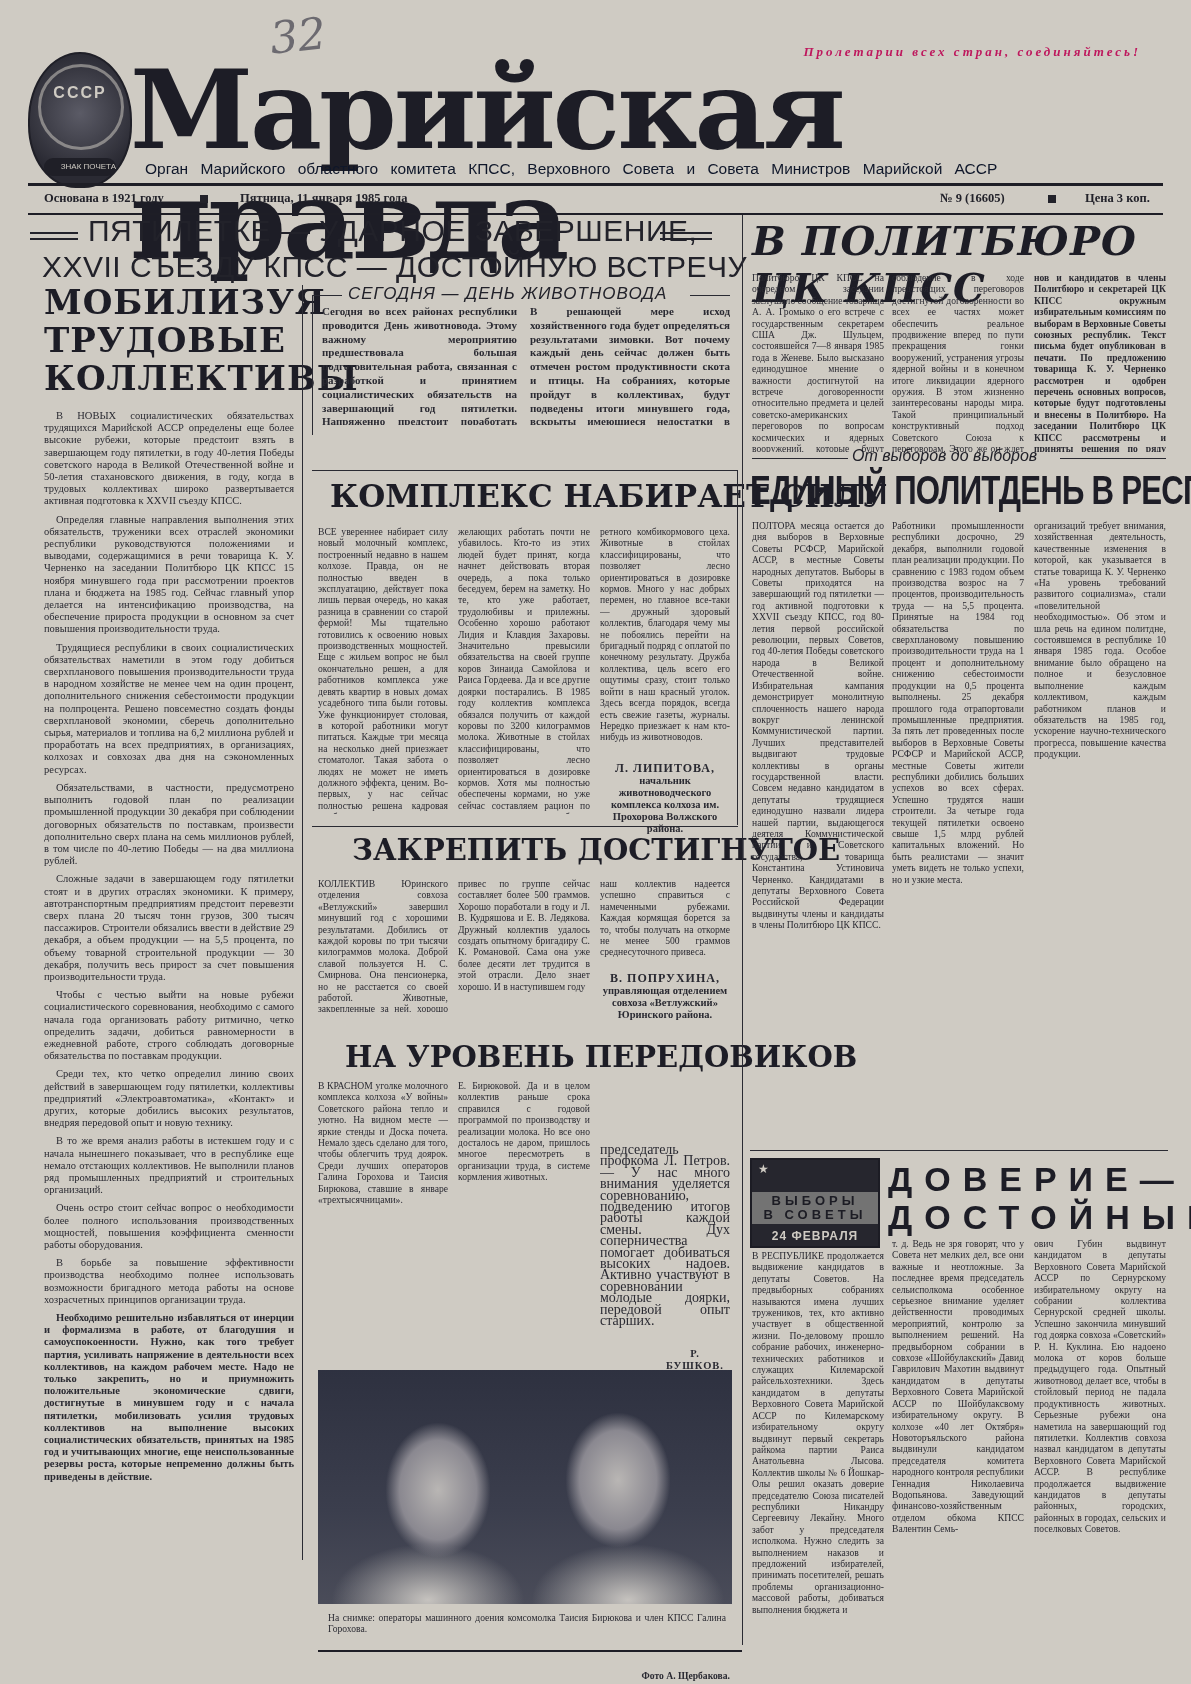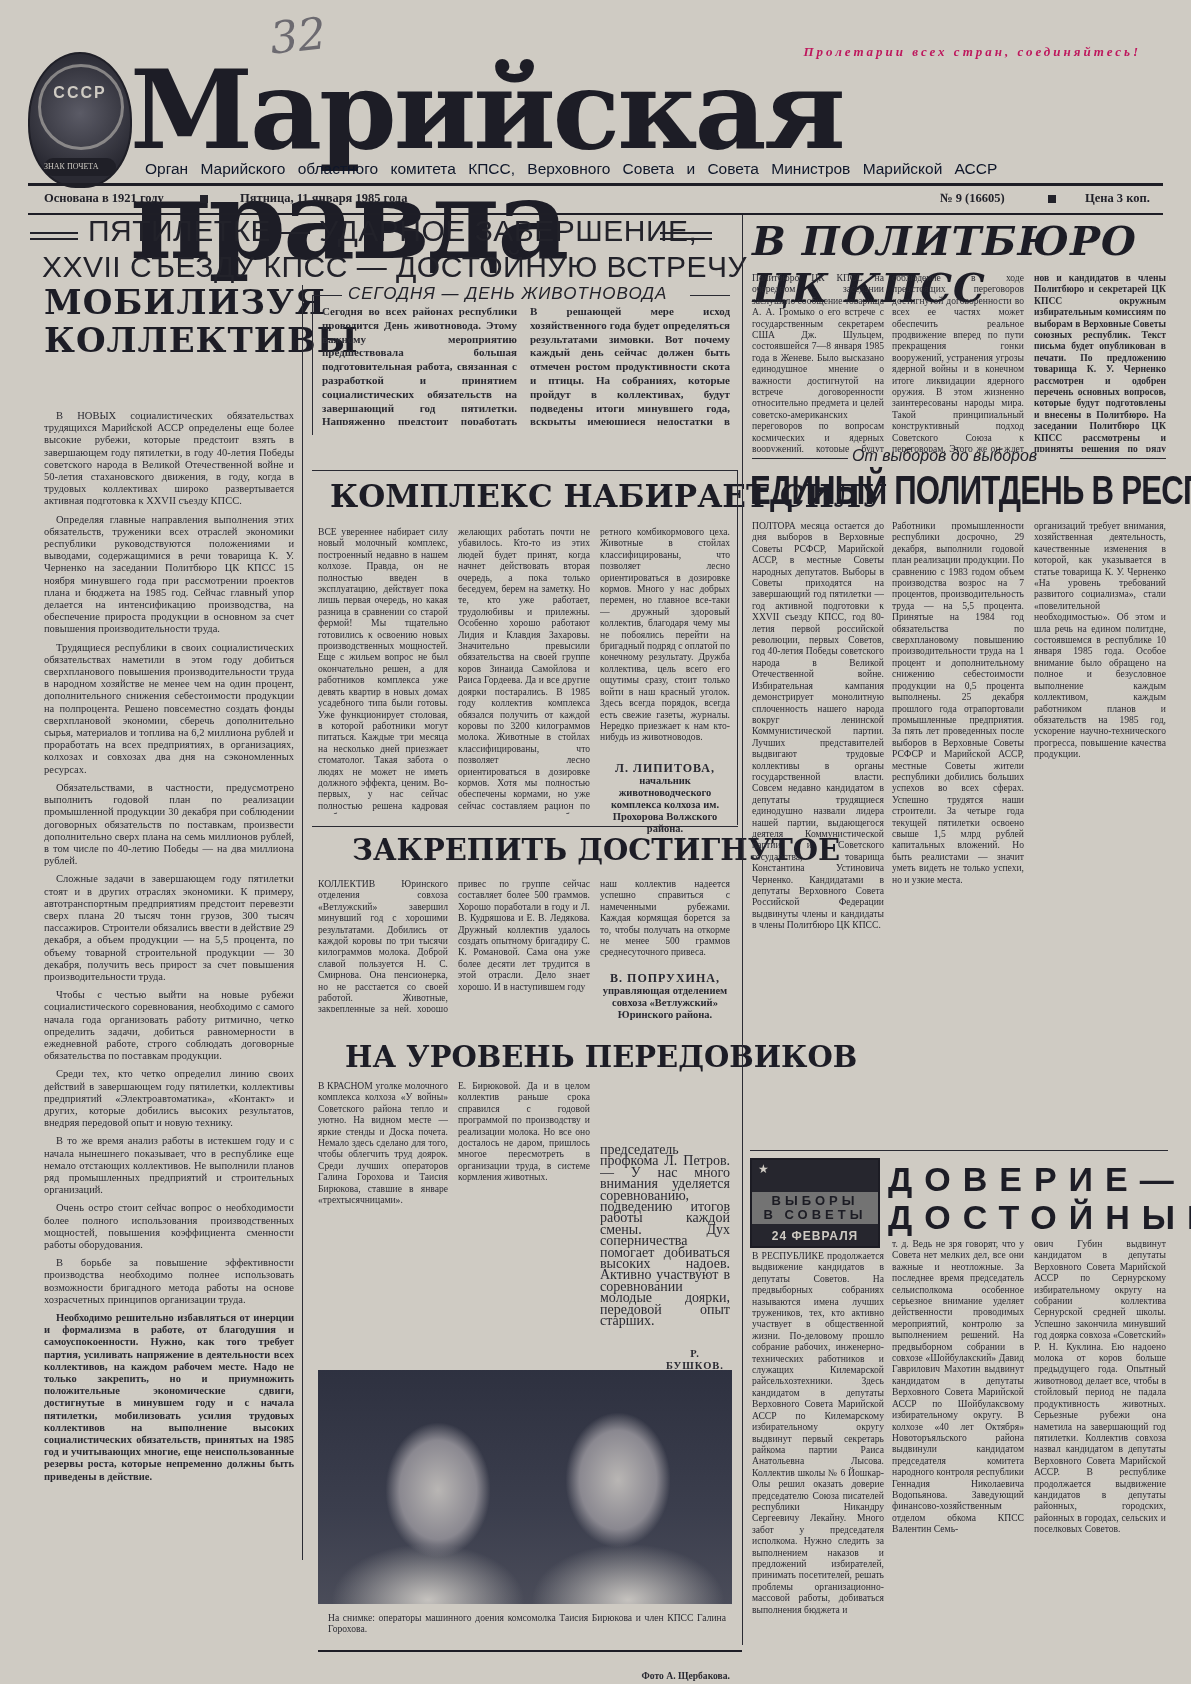--- a/index.html
+++ b/index.html
@@ -10,7 +10,7 @@
   .emblem{left:28px;top:52px;width:100px;height:132px;border-radius:50% 50% 46% 46%;background:radial-gradient(circle at 50% 45%,#5b5b66 0%,#2a2a33 70%);border:2px solid #1f1f27;}
   .emblem .ring{position:absolute;left:8px;top:10px;width:80px;height:80px;border-radius:50%;border:3px solid #c9c5bd;opacity:.55;}
   .emblem .cccp{position:absolute;left:0;right:0;top:30px;text-align:center;font-family:"Liberation Sans",sans-serif;font-weight:bold;font-size:16px;color:#cfcbc3;letter-spacing:2px;}
-  .emblem .znak{position:absolute;left:14px;right:14px;bottom:10px;height:18px;border-radius:10px;background:#1f1f27;color:#cfcbc3;font-family:Liberation Serif, serif;font-size:8px;text-align:left;line-height:18px;}
+  .emblem .znak{position:absolute;left:14px;right:14px;bottom:10px;height:18px;border-radius:10px;background:#1f1f27;color:#cfcbc3;font-family:Liberation Sans, sans-serif;font-size:8px;text-align:right;line-height:18px;}
   .masthead{left:130px;top:55px;font-family:"DejaVu Serif",serif;font-weight:bold;font-size:108px;line-height:110px;color:#1d1d26;letter-spacing:-3px;transform:scaleX(1.03);transform-origin:left;}
   .organ{left:145px;top:160px;font-family:"Liberation Sans",sans-serif;font-size:15.5px;color:#0f172a;word-spacing:8px;}
   .rule{background:#1e1e26;}

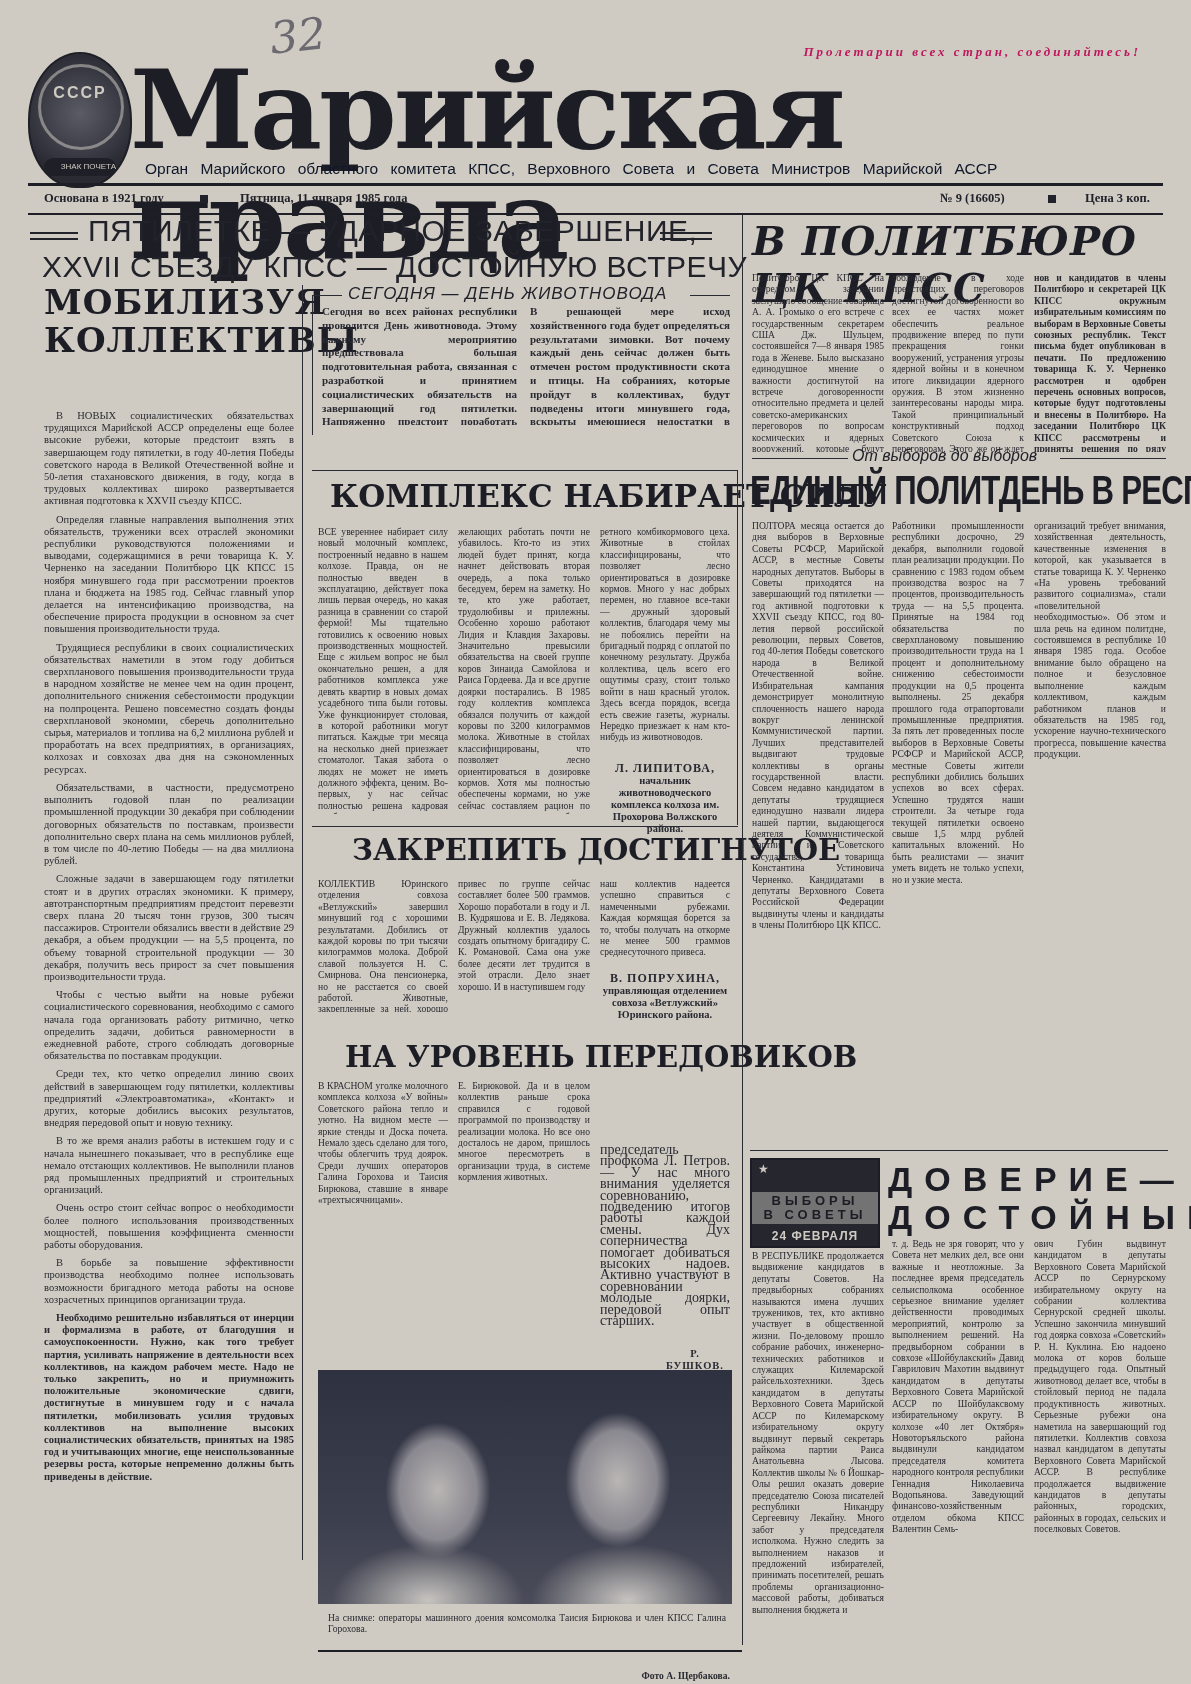--- a/index.html
+++ b/index.html
@@ -73,6 +73,7 @@
 
 <div class="abs mob">
   <div>МОБИЛИЗУЯ</div>
+  <div>ТРУДОВЫЕ</div>
   <div>КОЛЛЕКТИВЫ</div>
 </div>
 <div class="abs body" style="left:44px;top:410px;width:250px;height:1150px;">

